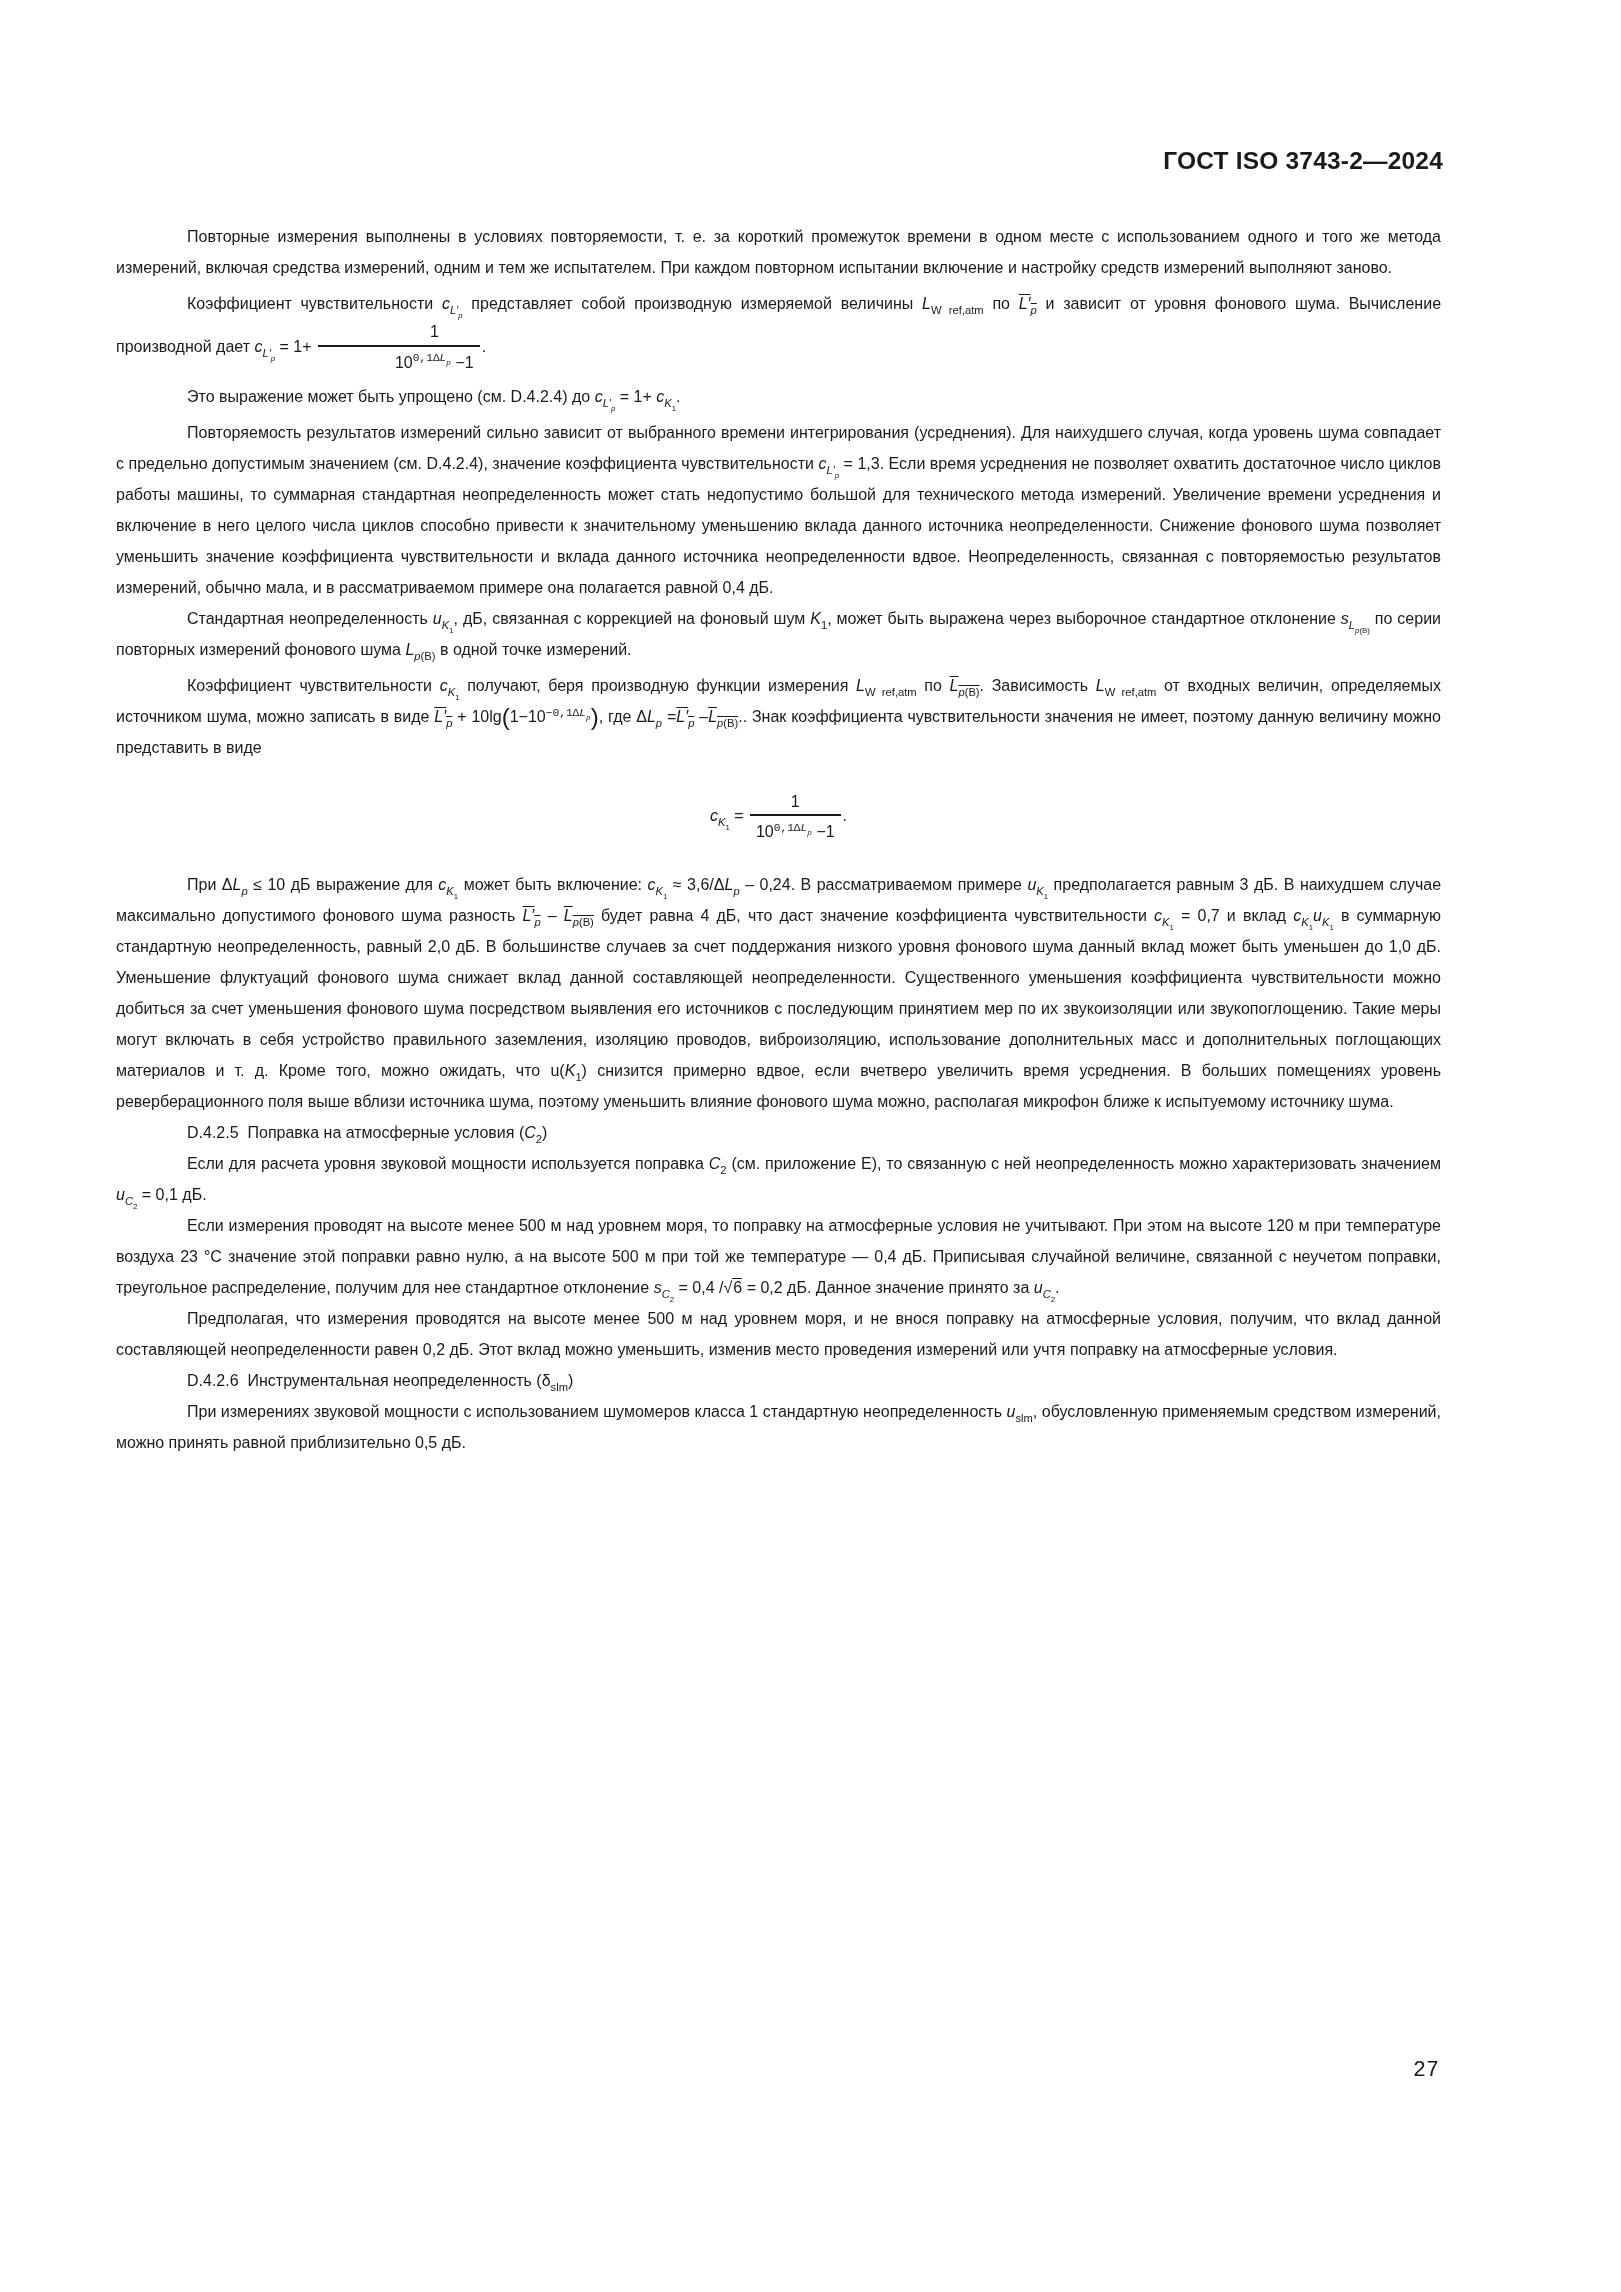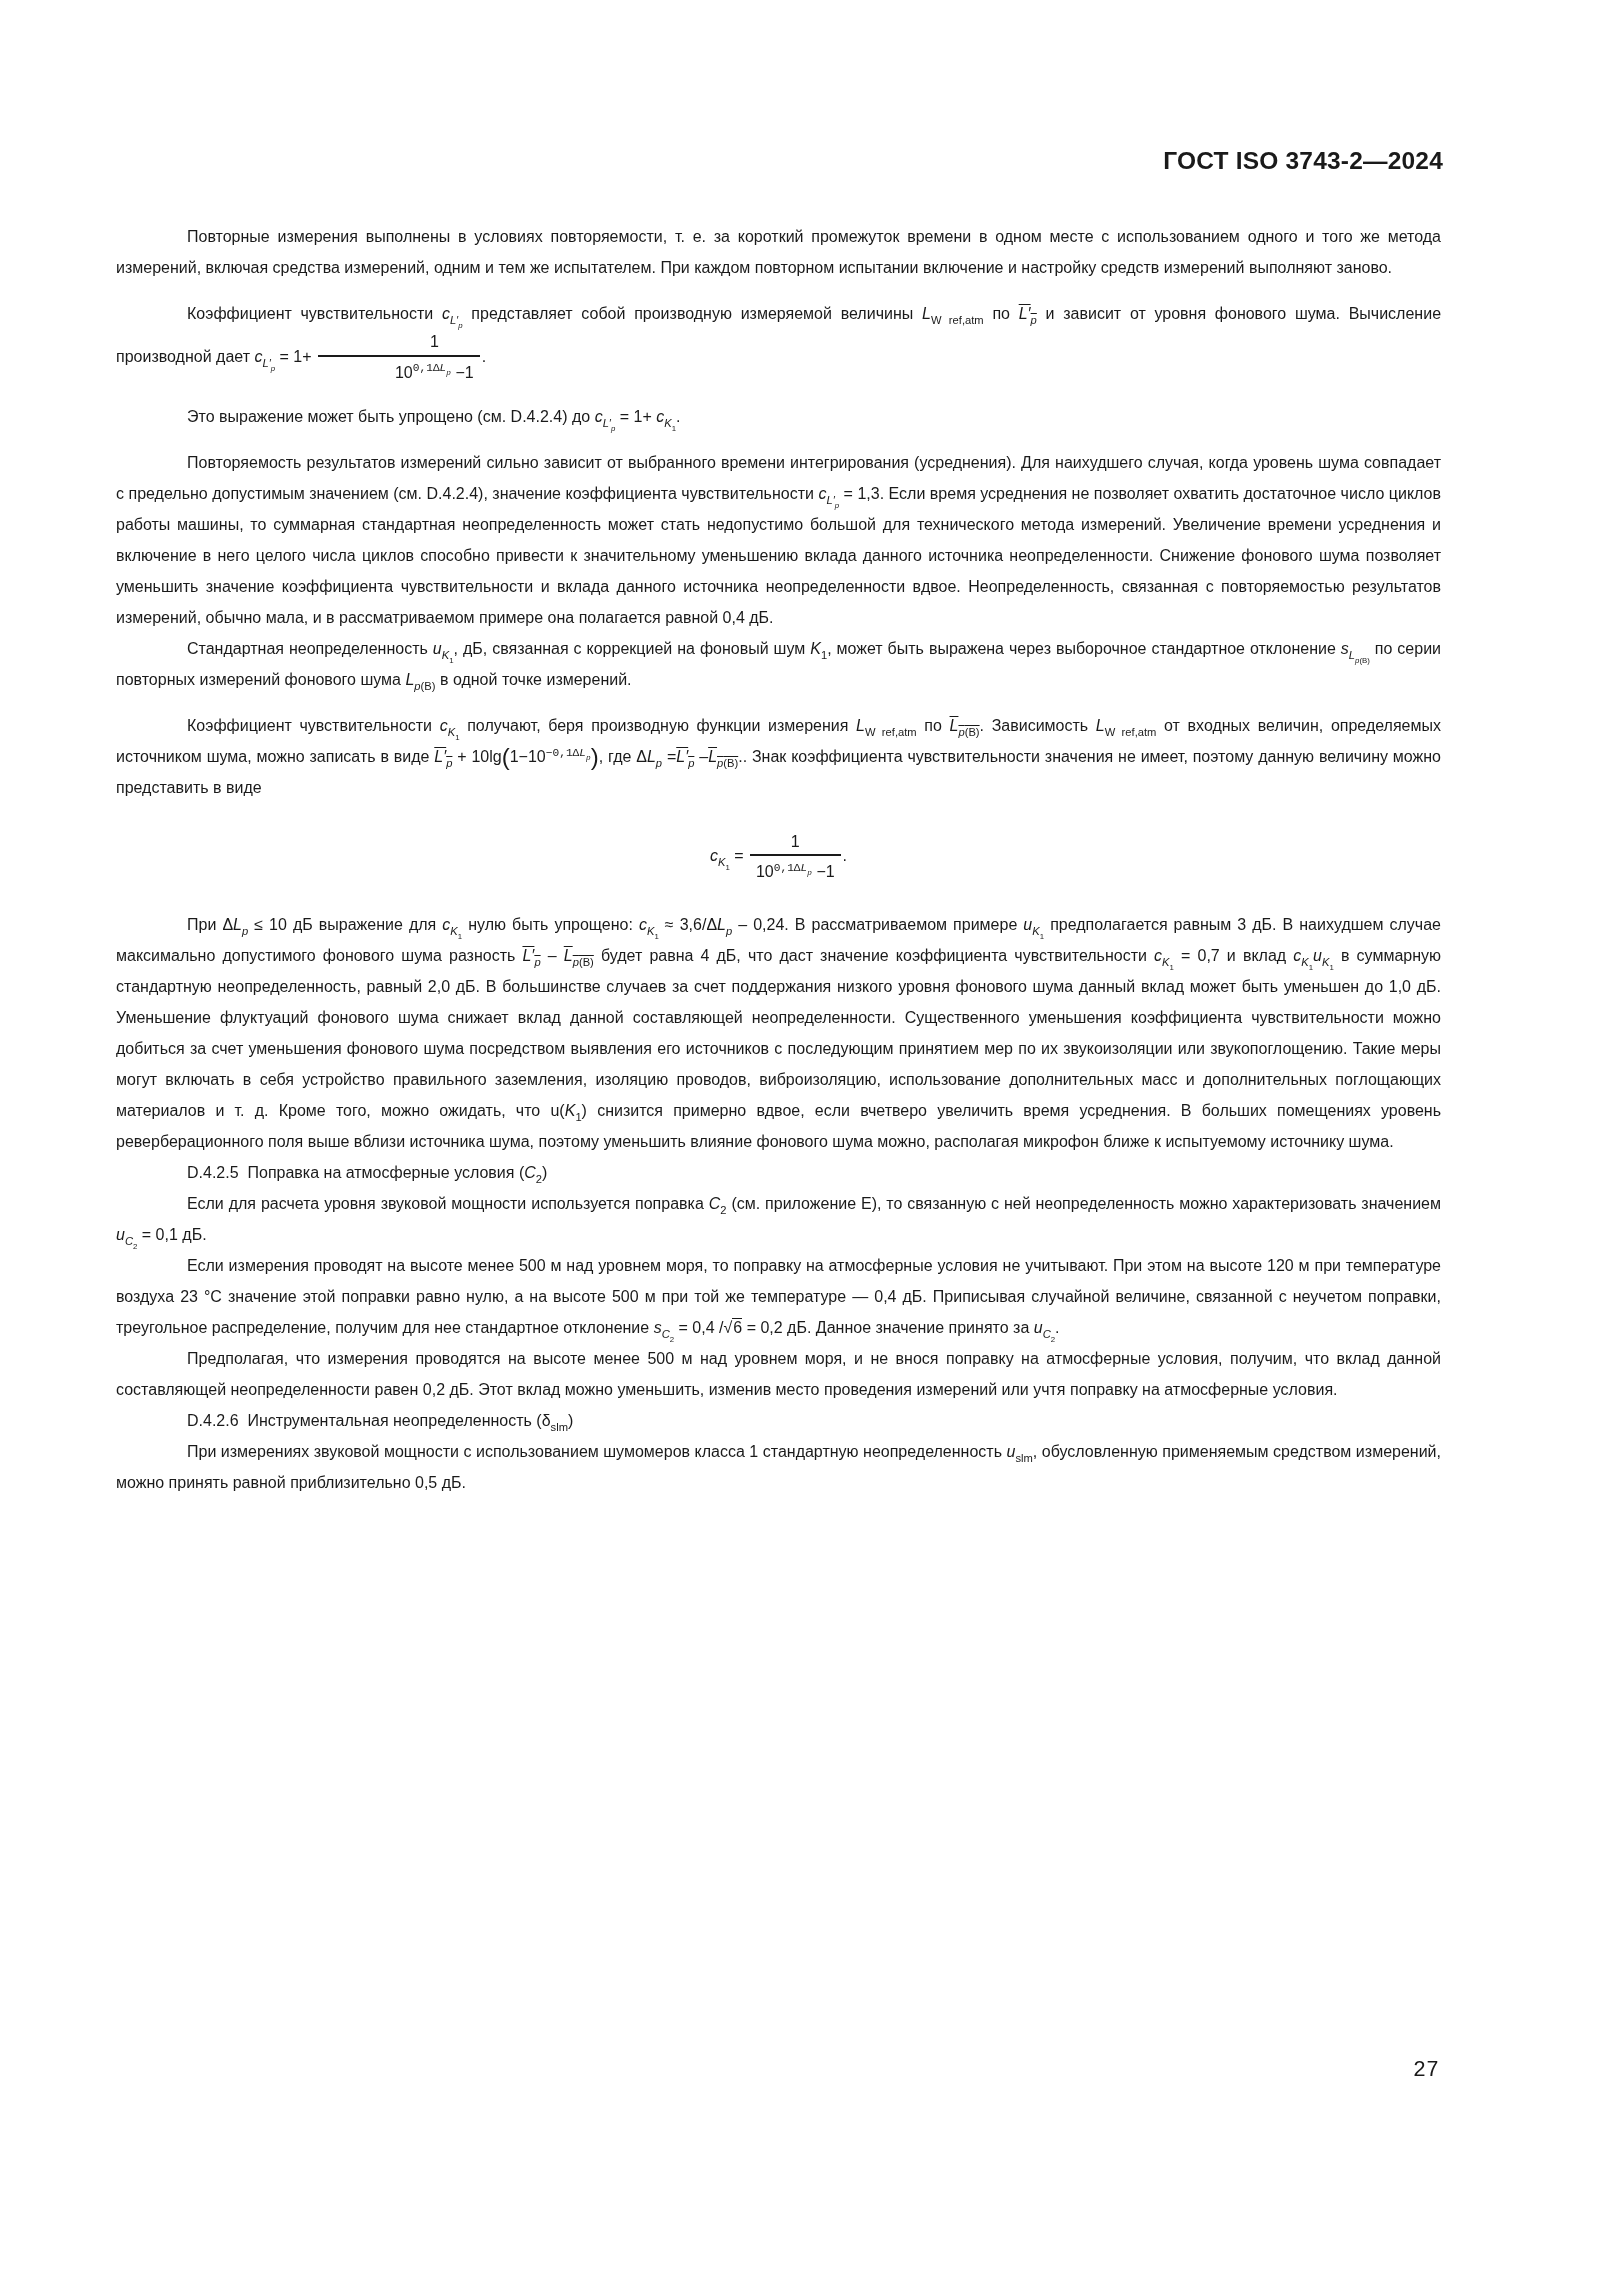--- a/index.html
+++ b/index.html
@@ -8,7 +8,7 @@
   .header { position: absolute; top: 147px; right: 178px; font-weight: bold; font-size: 24.5px; letter-spacing: 0.2px; margin-left: 21px; }
   .content { position: absolute; left: 116px; top: 221px; width: 1325px; font-size: 16px; line-height: 31px; }
   p { margin: 0; text-align: justify; text-indent: 71px; }
-  p.sp { margin-top: 15px; }
+  p.sp { margin-top: 5px; }
   p.heading { text-align: left; }
   .m { font-family: "Liberation Sans", sans-serif; }
   i { font-style: italic; }

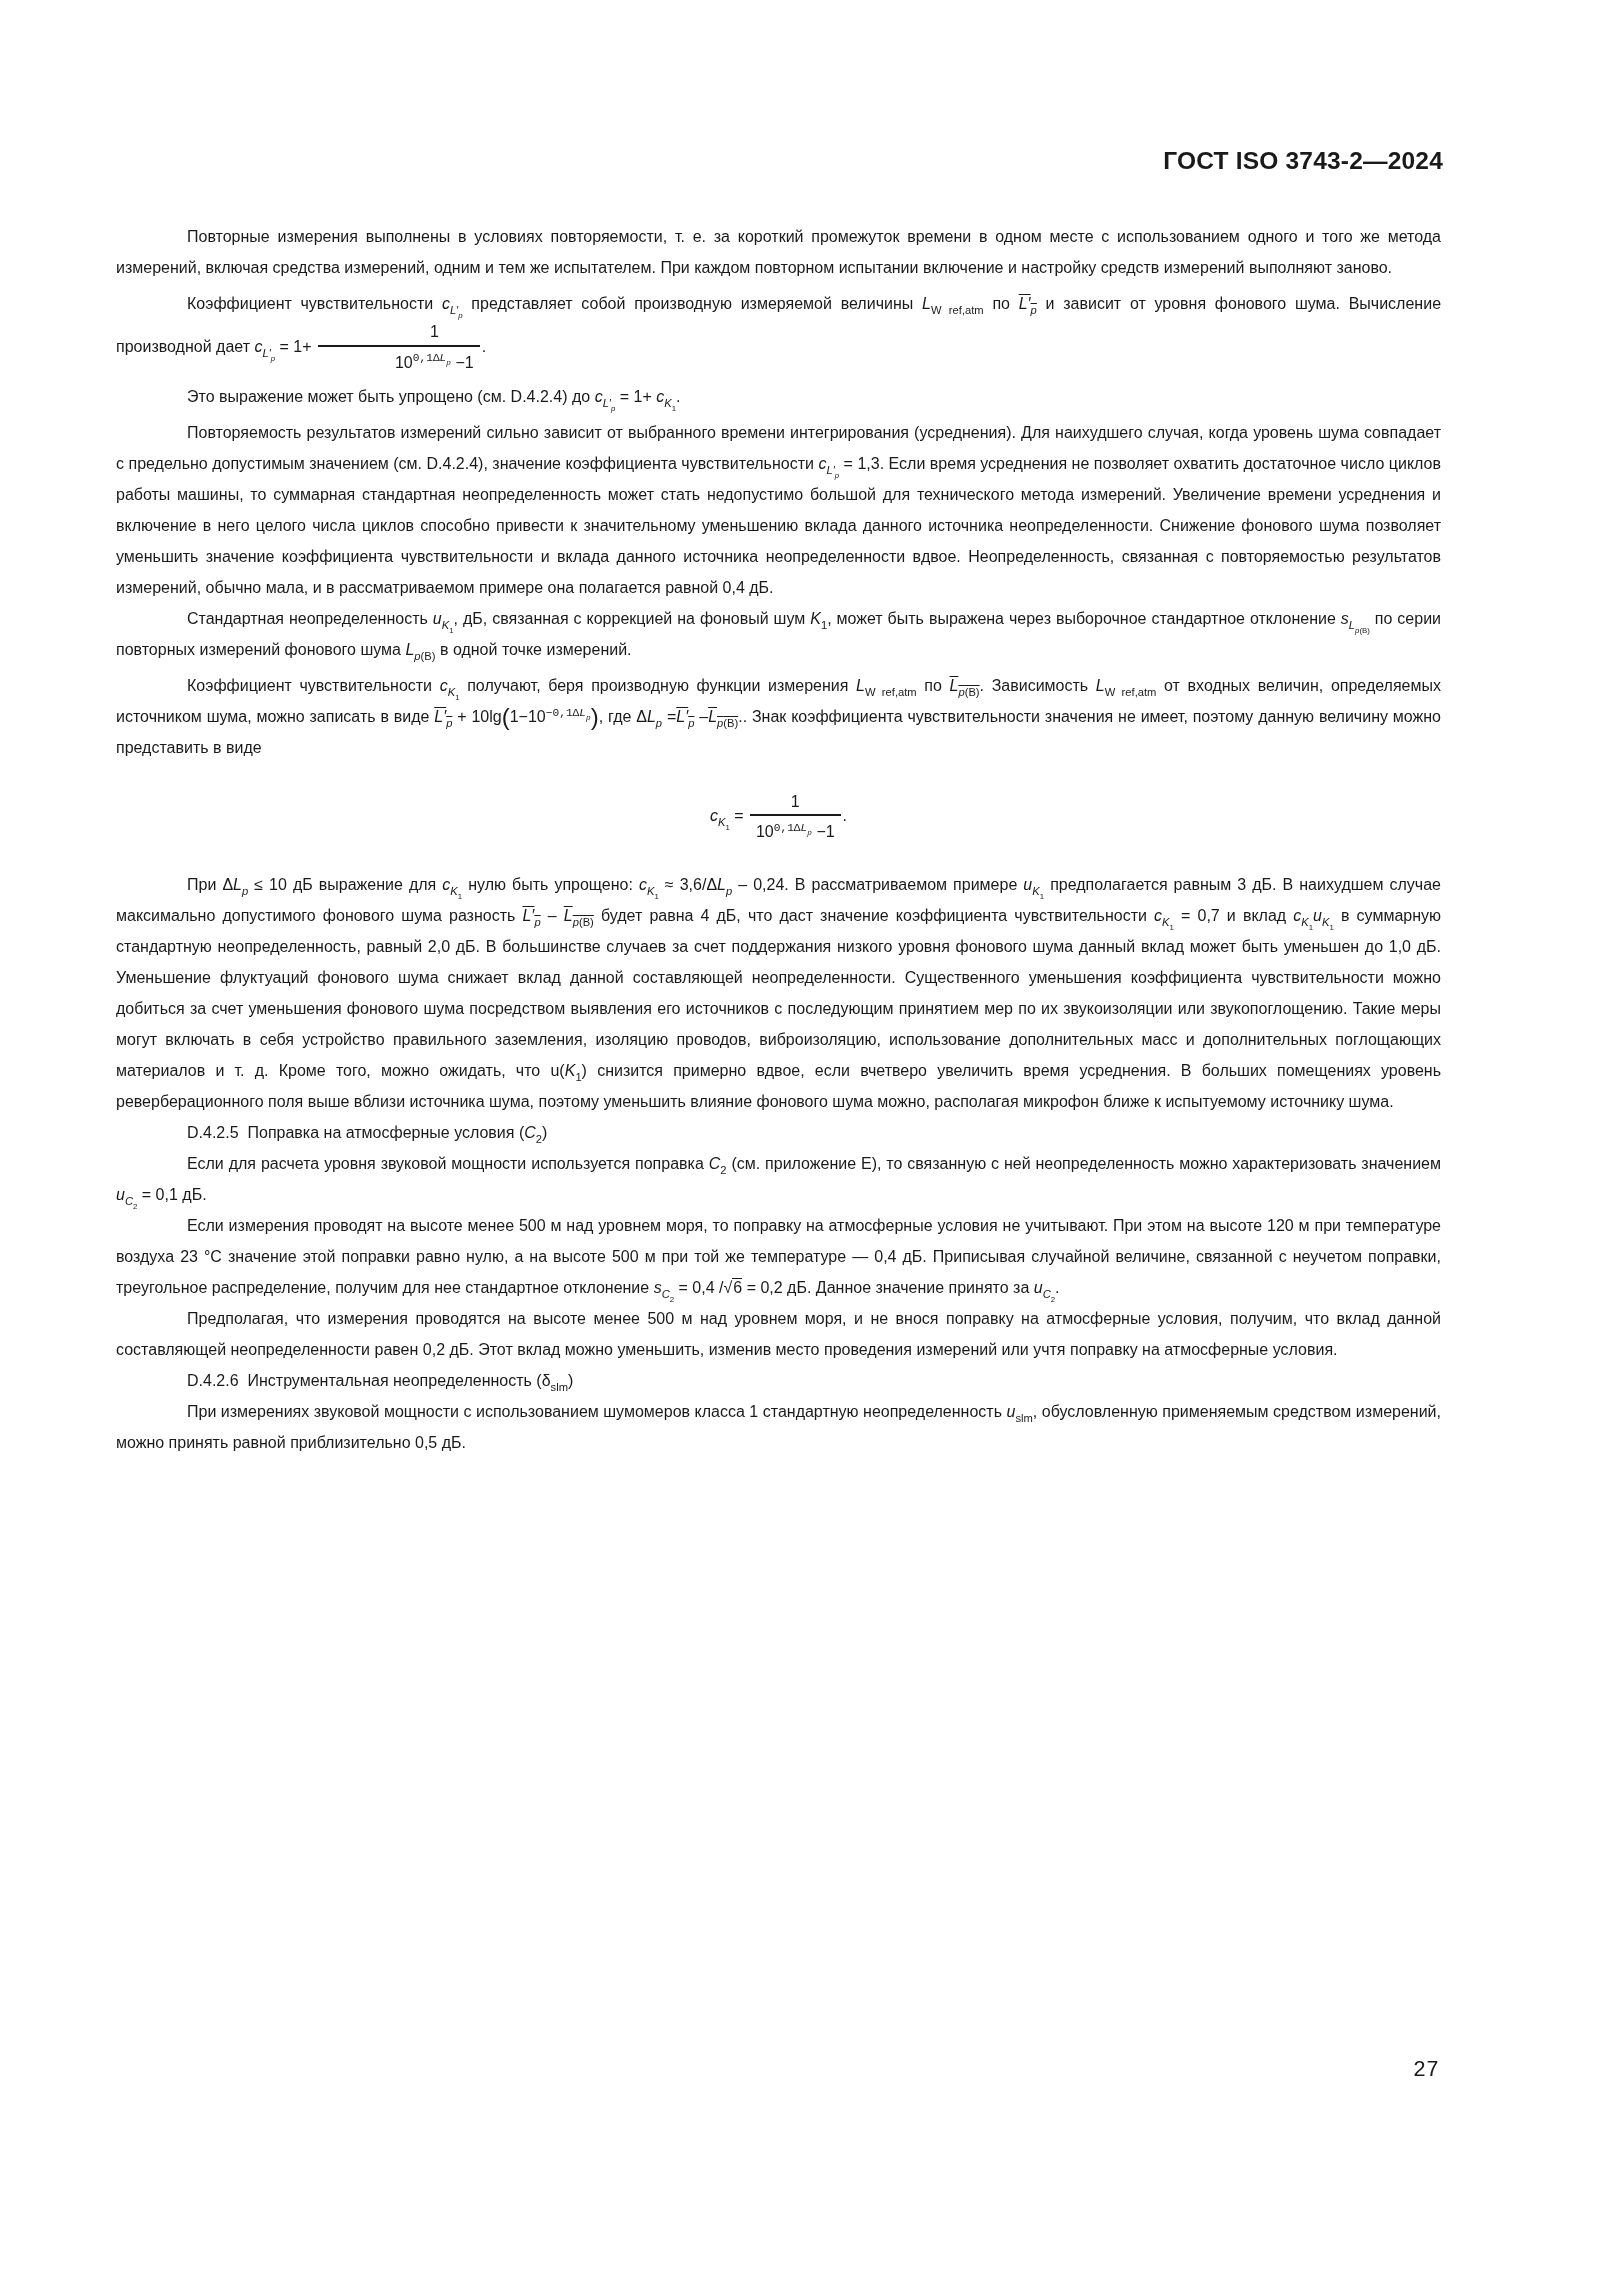--- a/index.html
+++ b/index.html
@@ -100,7 +100,7 @@
     <span class="m"><span>Δ</span><i>L</i><sub><i>p</i></sub></span>
     <span>≤ 10 дБ выражение для</span>
     <span class="m"><i>c</i><sub><i>K</i><sub>1</sub></sub></span>
-    <span>нулю быть упрощено:</span>
+    <span>может быть включение:</span>
     <span class="m"><i>c</i><sub><i>K</i><sub>1</sub></sub></span>
     <span>≈ 3,6/</span><span class="m"><span>Δ</span><i>L</i><sub><i>p</i></sub></span>
     <span>– 0,24. В рассматриваемом примере</span>

